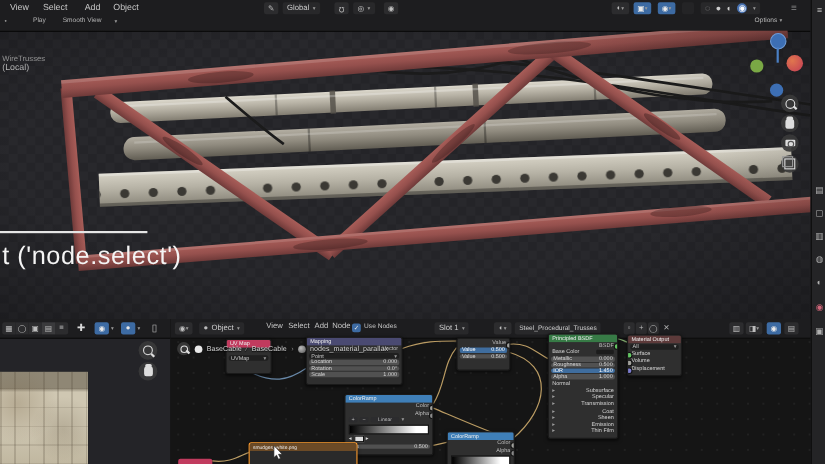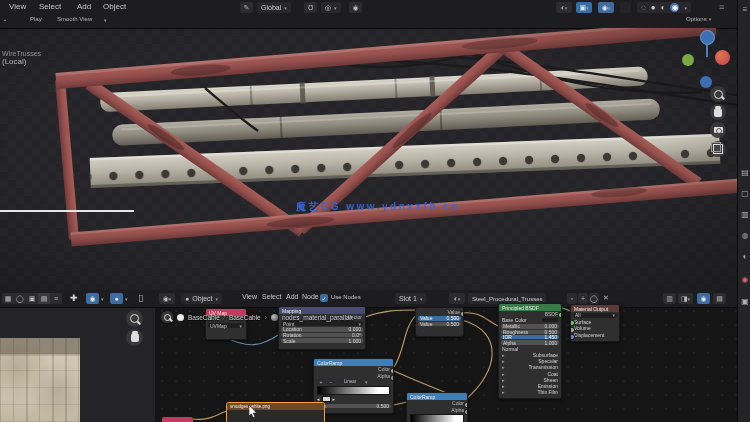--- a/index.html
+++ b/index.html
@@ -221,7 +221,6 @@
 
     <div class="abs scline" style="left:0;top:210px;width:134px;"></div>
 
-    <span class="abs watermark" style="left:296px;top:200px;">魔艺CG  www.ydnxxfb.cn</span>
 
     <div class="abs" style="left:678px;top:28px;width:56px;height:64px;">
       <div class="ball" style="left:22px;top:2px;width:13px;height:13px;background:#3d6fb4;border:1.5px solid #6e9ad4;"></div>

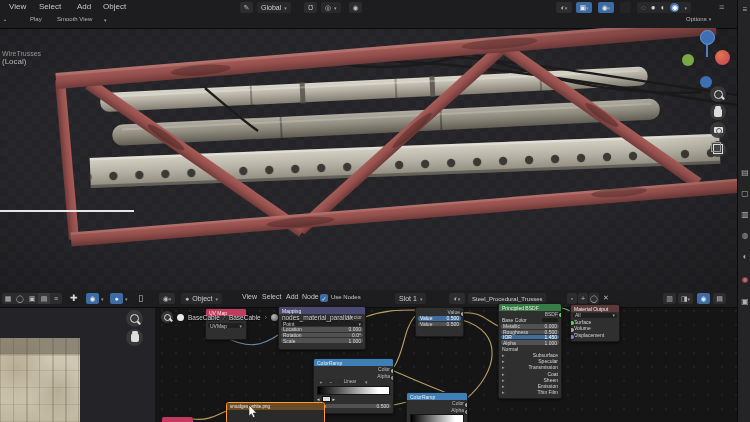--- a/index.html
+++ b/index.html
@@ -220,6 +220,7 @@
     <span class="abs ovl2" style="left:2px;top:50px;">WireTrusses</span>
 
     <div class="abs scline" style="left:0;top:210px;width:134px;"></div>
+    <span class="abs screencast" style="left:2px;top:219px;">t ('node.select')</span>
 
 
     <div class="abs" style="left:678px;top:28px;width:56px;height:64px;">

